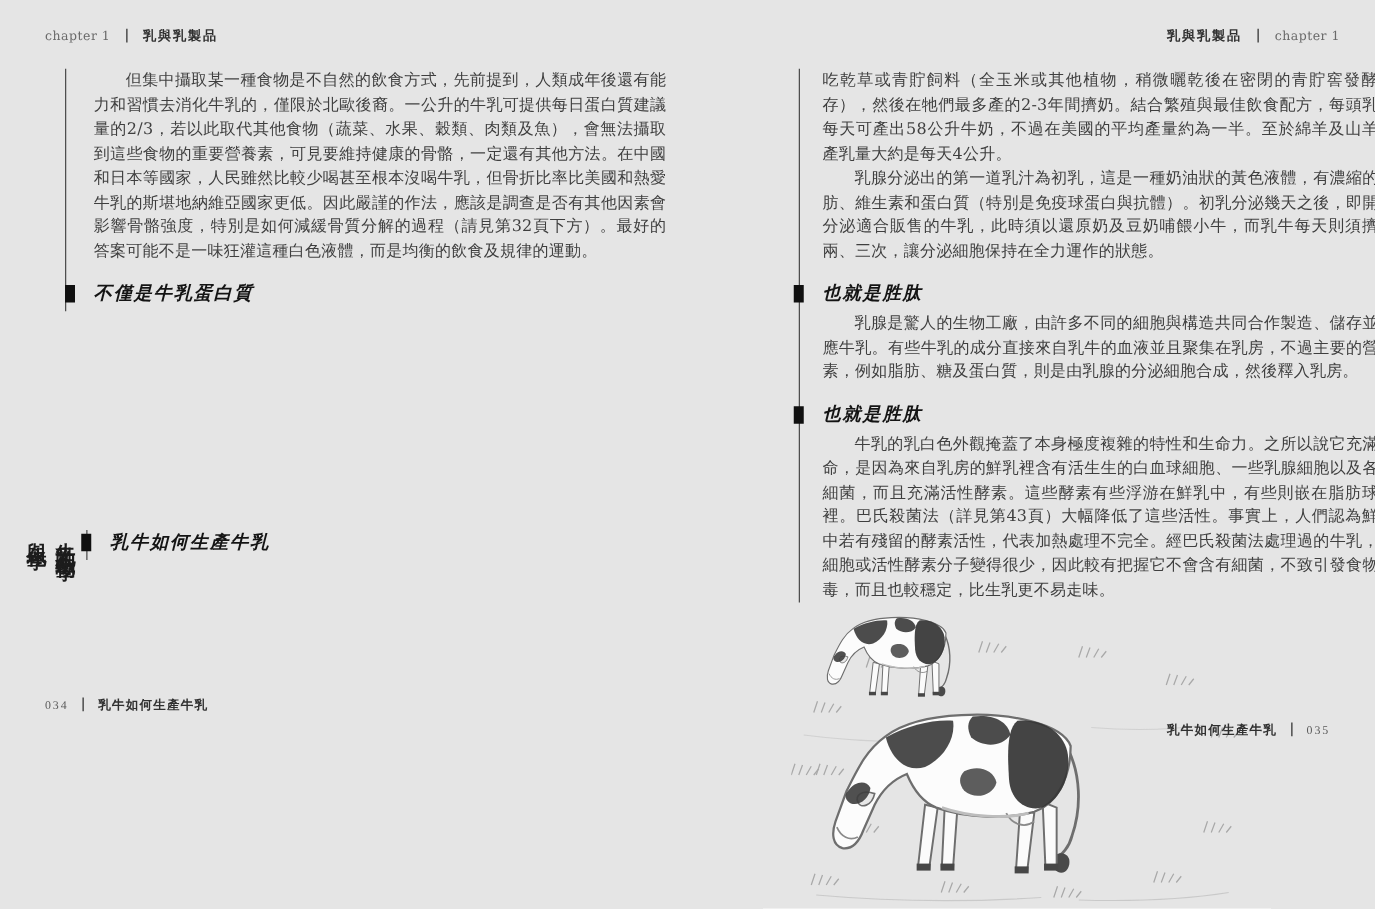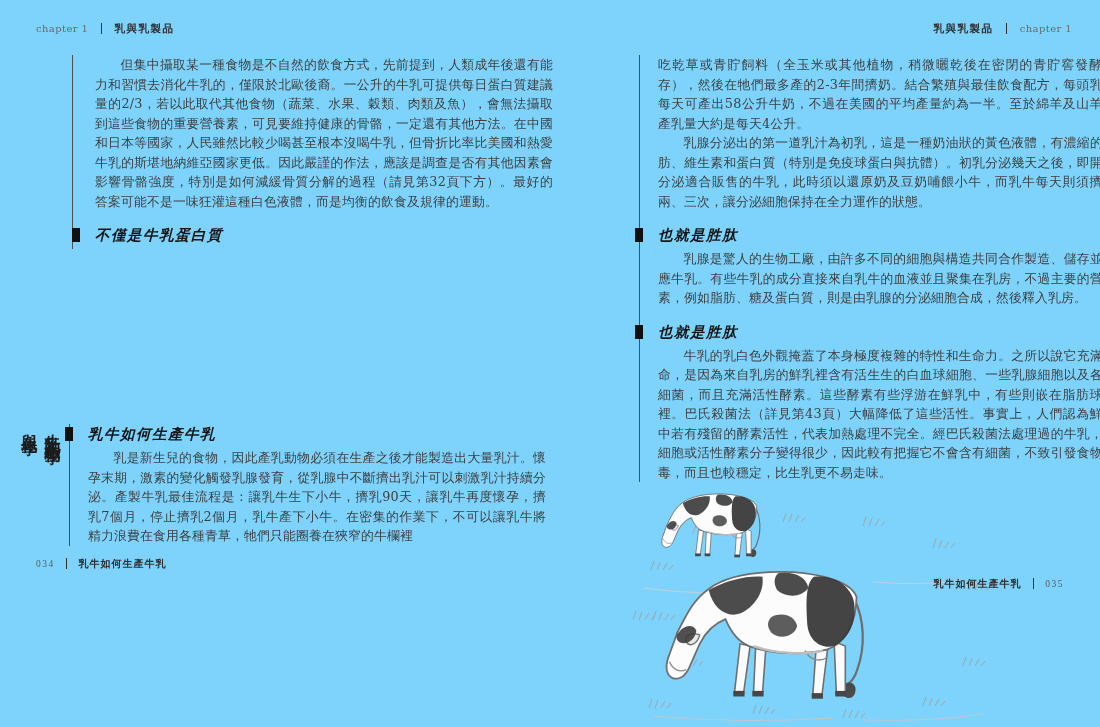--- a/index.html
+++ b/index.html
@@ -4,7 +4,7 @@
 <style>
   html,body{margin:0;padding:0;background:#ffffff;}
   .spread{
-    position:relative;width:1100px;height:727px;background:#7dd3fc;overflow:hidden;
+    position:relative;width:1100px;height:727px;background:#e5e5e5;overflow:hidden;
     font-family:"DejaVu Serif","Liberation Serif",serif;color:#3f3f3f;
   }
   

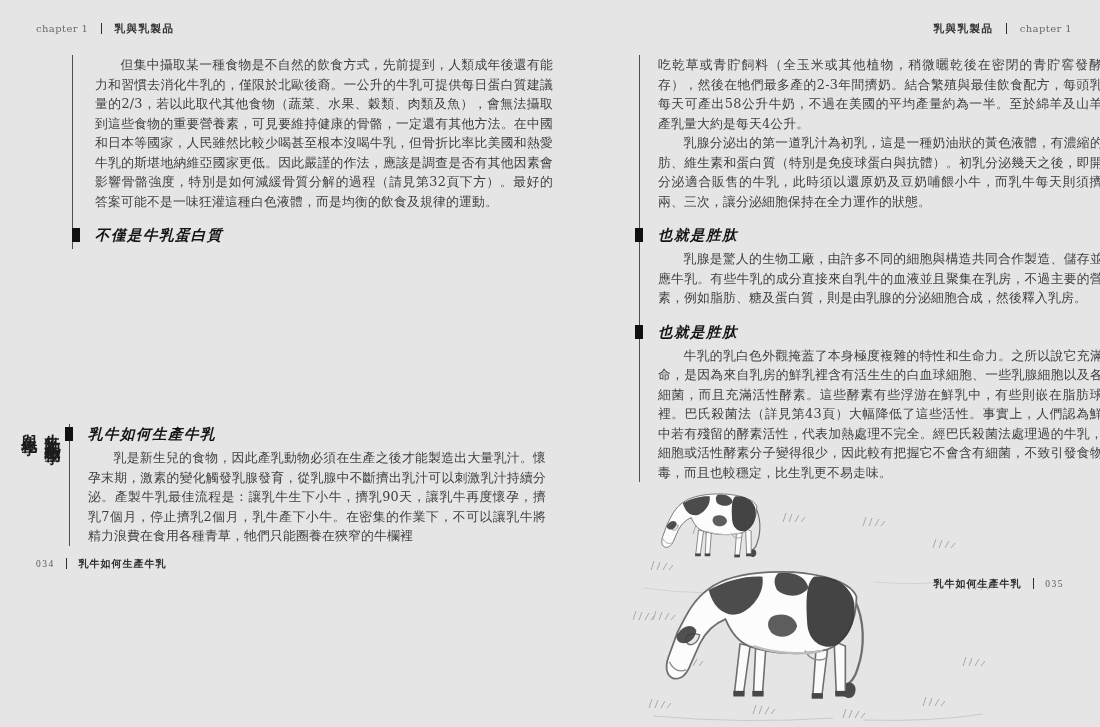--- a/index.html
+++ b/index.html
@@ -19,7 +19,7 @@
     position:absolute;width:458px;border-left:1px solid #4e4e4e;padding-left:18px;
     font-size:12.8px;line-height:19.5px;text-align:justify;color:#3f3f3f;letter-spacing:.2px;
   }
-  .block-a{left:72px;top:55px;padding-left:22px;}
+  .block-a{left:52px;top:55px;padding-left:22px;}
   .block-b{left:69px;top:424px;}
   .block-r{left:639px;top:55px;}
   p.para{margin:0;text-indent:2em;}

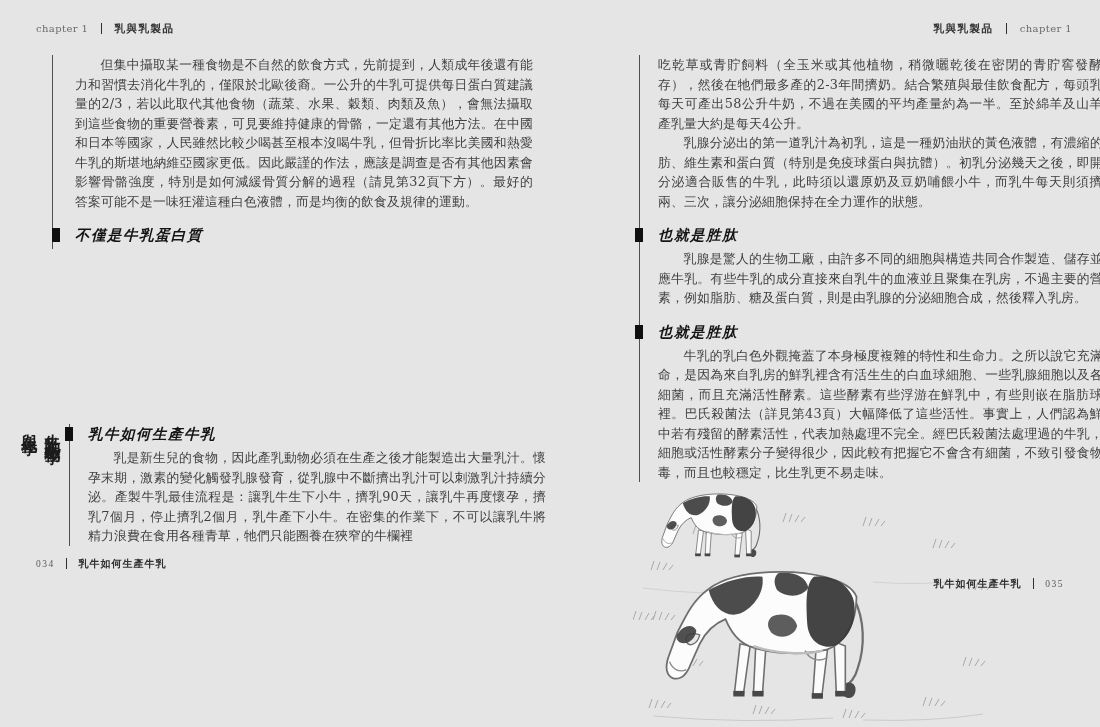--- a/index.html
+++ b/index.html
@@ -78,7 +78,6 @@
         <span class="secbar"></span>
         <span>乳牛如何生產牛乳</span>
       </h3>
-      <p class="para">乳是新生兒的食物，因此產乳動物必須在生產之後才能製造出大量乳汁。懷孕末期，激素的變化觸發乳腺發育，從乳腺中不斷擠出乳汁可以刺激乳汁持續分泌。產製牛乳最佳流程是：讓乳牛生下小牛，擠乳90天，讓乳牛再度懷孕，擠乳7個月，停止擠乳2個月，乳牛產下小牛。在密集的作業下，不可以讓乳牛將精力浪費在食用各種青草，牠們只能圈養在狹窄的牛欄裡</p>
     </div>
 
     <footer class="folio folio-left">

